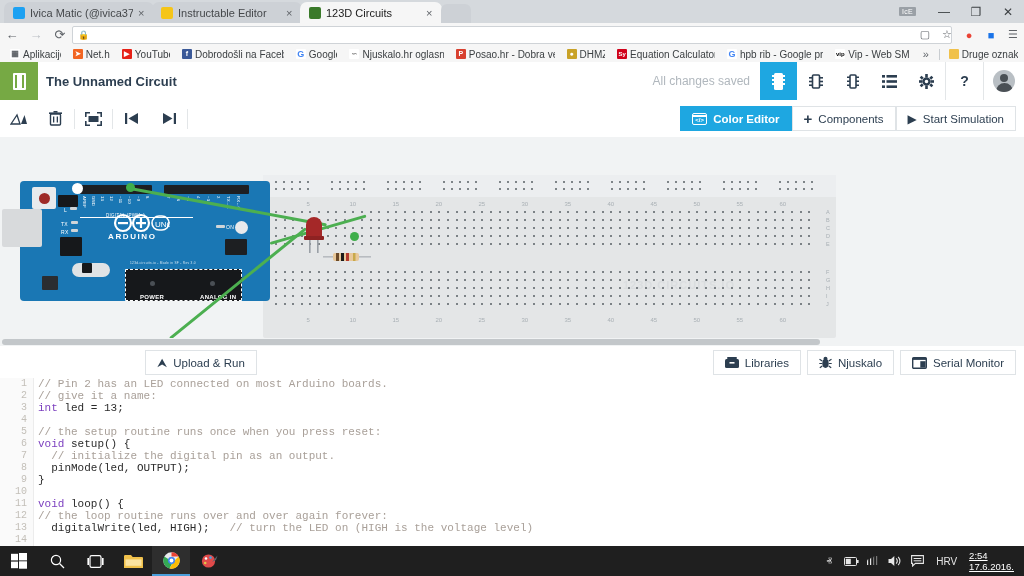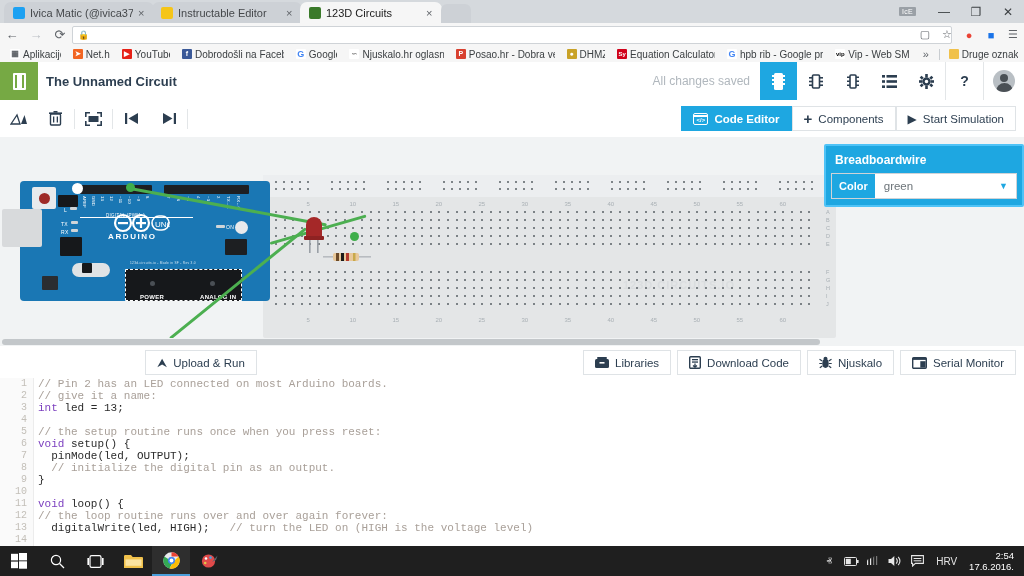--- a/index.html
+++ b/index.html
@@ -375,7 +375,7 @@
               <em>&lt;/&gt;</em>
             </span>
           </span>
-        <span>Code Editor</span>
+        <span>Color Editor</span>
       </button>
       <button class="btn">
         <span class="bi" style="font-size:15px;font-weight:700;">+</span>

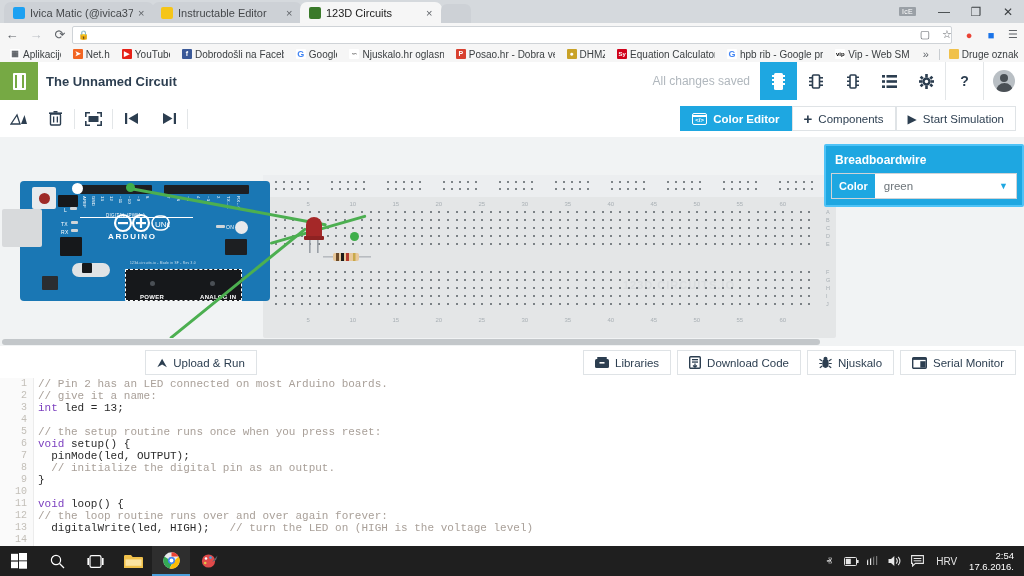--- a/index.html
+++ b/index.html
@@ -1255,14 +1255,6 @@
       </svg>
     </div>
 
-    <div class="popup">
-      <div class="ph">Breadboardwire</div>
-      <div class="pb">
-        <span class="plabel">Color</span>
-        <span class="pval">green</span>
-        <span class="pcaret">▼</span>
-      </div>
-    </div>
 
     <div class="scrollh">
         <i></i>

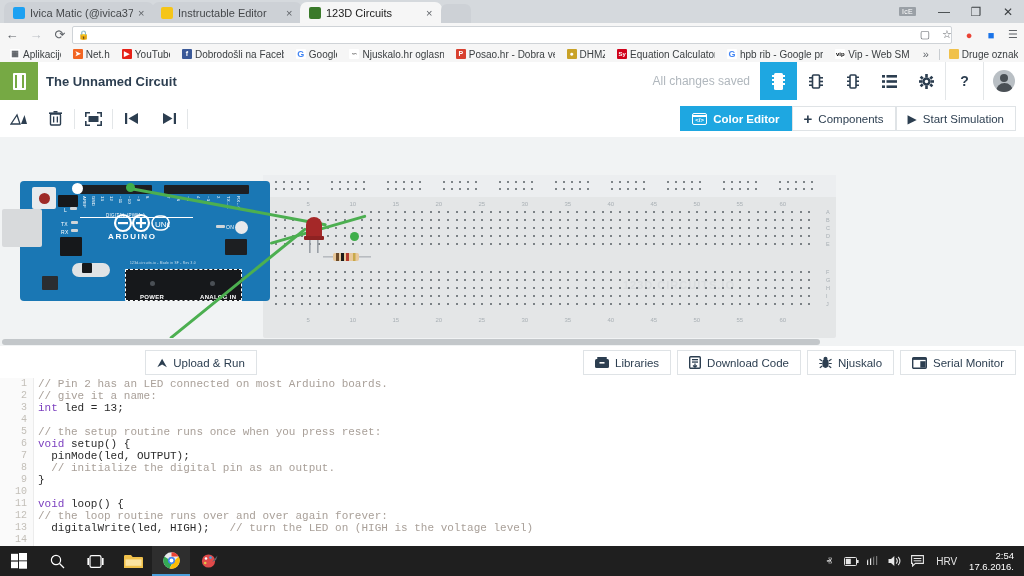--- a/index.html
+++ b/index.html
@@ -1279,17 +1279,6 @@
       </button>
       <button class="btn">
         <span class="bi">
-          <svg width="12" height="13" viewBox="0 0 12 13">
-              <rect x="0.7" y="0.7" width="10.6" height="11.6" rx="1" fill="none" stroke="#2c3e50" stroke-width="1.4"></rect>
-              <rect x="3" y="3" width="6" height="1.3" fill="#2c3e50"></rect>
-              <rect x="3" y="5.4" width="6" height="1.3" fill="#2c3e50"></rect>
-              <path d="M6 7.6 v3 M4 9.4 L6 11.2 L8 9.4" fill="none" stroke="#2c3e50" stroke-width="1.3"></path>
-            </svg>
-        </span>
-        <span>Download Code</span>
-      </button>
-      <button class="btn">
-        <span class="bi">
           <svg width="13" height="13" viewBox="0 0 13 13">
               <ellipse cx="6.5" cy="7.5" rx="3.2" ry="4.4" fill="#2c3e50"></ellipse>
               <circle cx="6.5" cy="2.8" r="2" fill="#2c3e50"></circle>

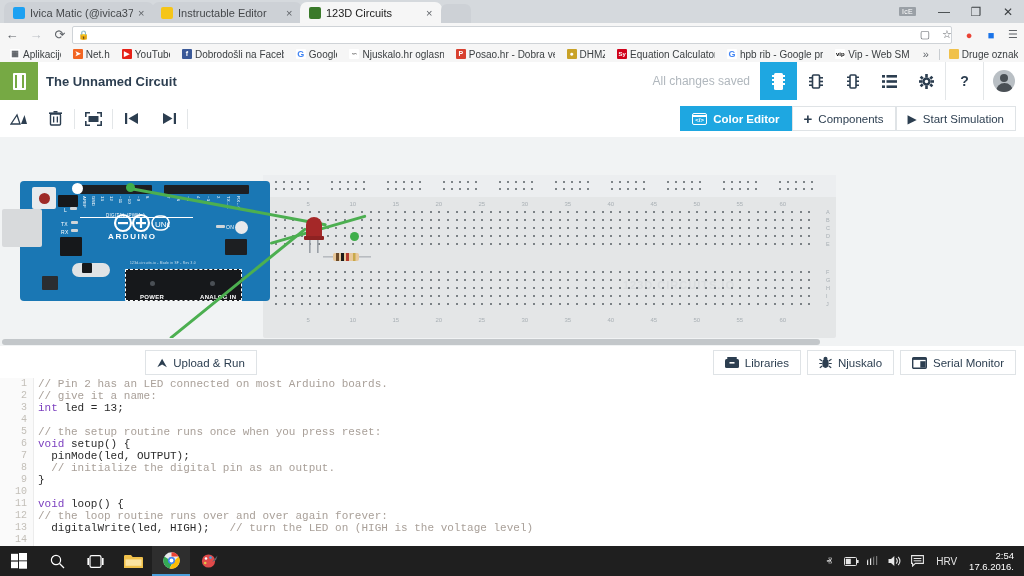--- a/index.html
+++ b/index.html
@@ -1326,8 +1326,8 @@
         <div>&nbsp;</div>
         <div><span class="cm">// the setup routine runs once when you press reset:</span></div>
         <div><span class="kw">void</span> setup() {</div>
+        <div>  <span class="cm">// initialize the digital pin as an output.</span></div>
         <div>  pinMode(led, OUTPUT);</div>
-        <div>  <span class="cm">// initialize the digital pin as an output.</span></div>
         <div>}</div>
         <div>&nbsp;</div>
         <div><span class="kw">void</span> loop() {</div>

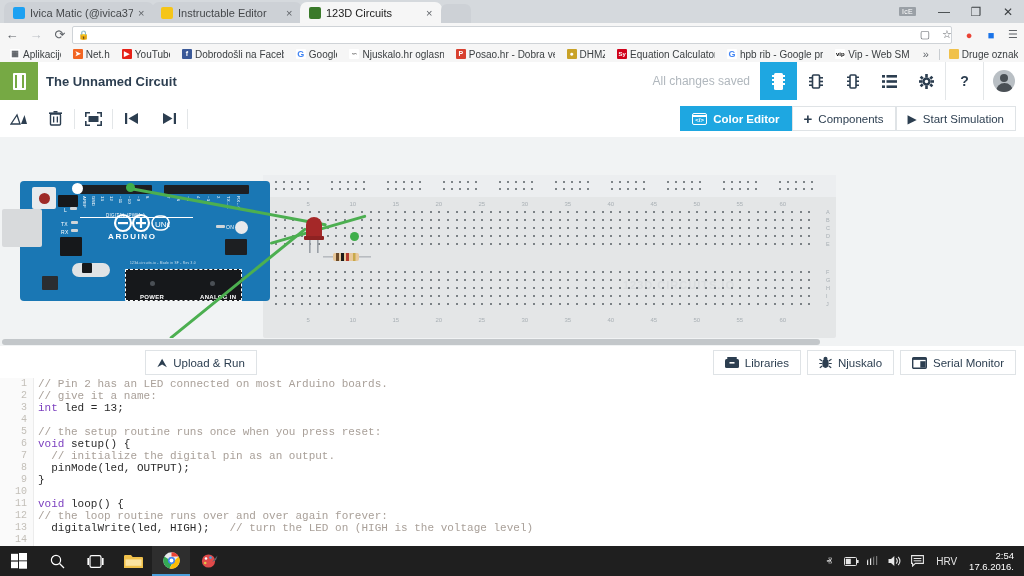--- a/index.html
+++ b/index.html
@@ -152,7 +152,7 @@
   .tray{position:absolute;right:0;top:0;height:30px;display:flex;align-items:center;gap:0;color:#fff;}
   .tri{width:22px;height:30px;display:flex;align-items:center;justify-content:center;font-size:11px;color:#e6e6e6;}
   .lang{font-size:10px;color:#e6e6e6;padding:0 8px;}
-  .clock{font-size:9.5px;color:#fff;text-align:right;line-height:11px;padding:0 10px 0 4px;}
+  .clock{font-size:9.5px;color:#fff;text-align:left;line-height:11px;padding:0 10px 0 4px;text-decoration:underline;}
 </style>
 </head>
 <body>

